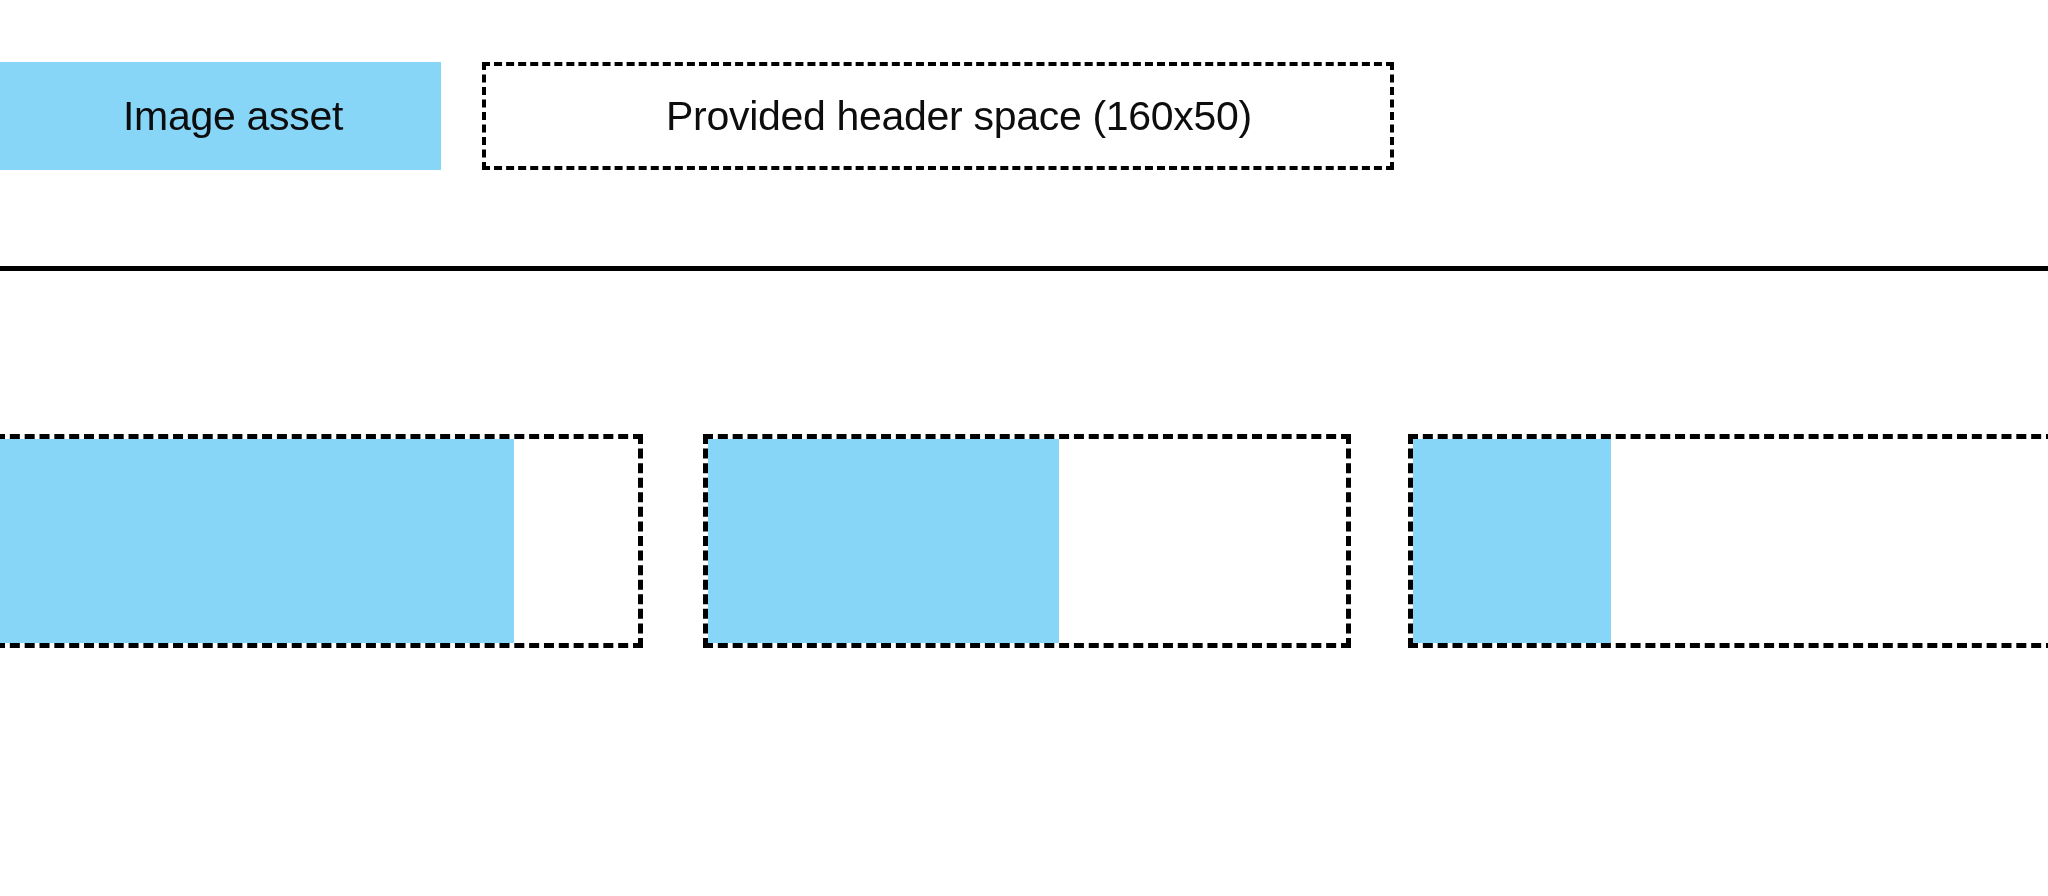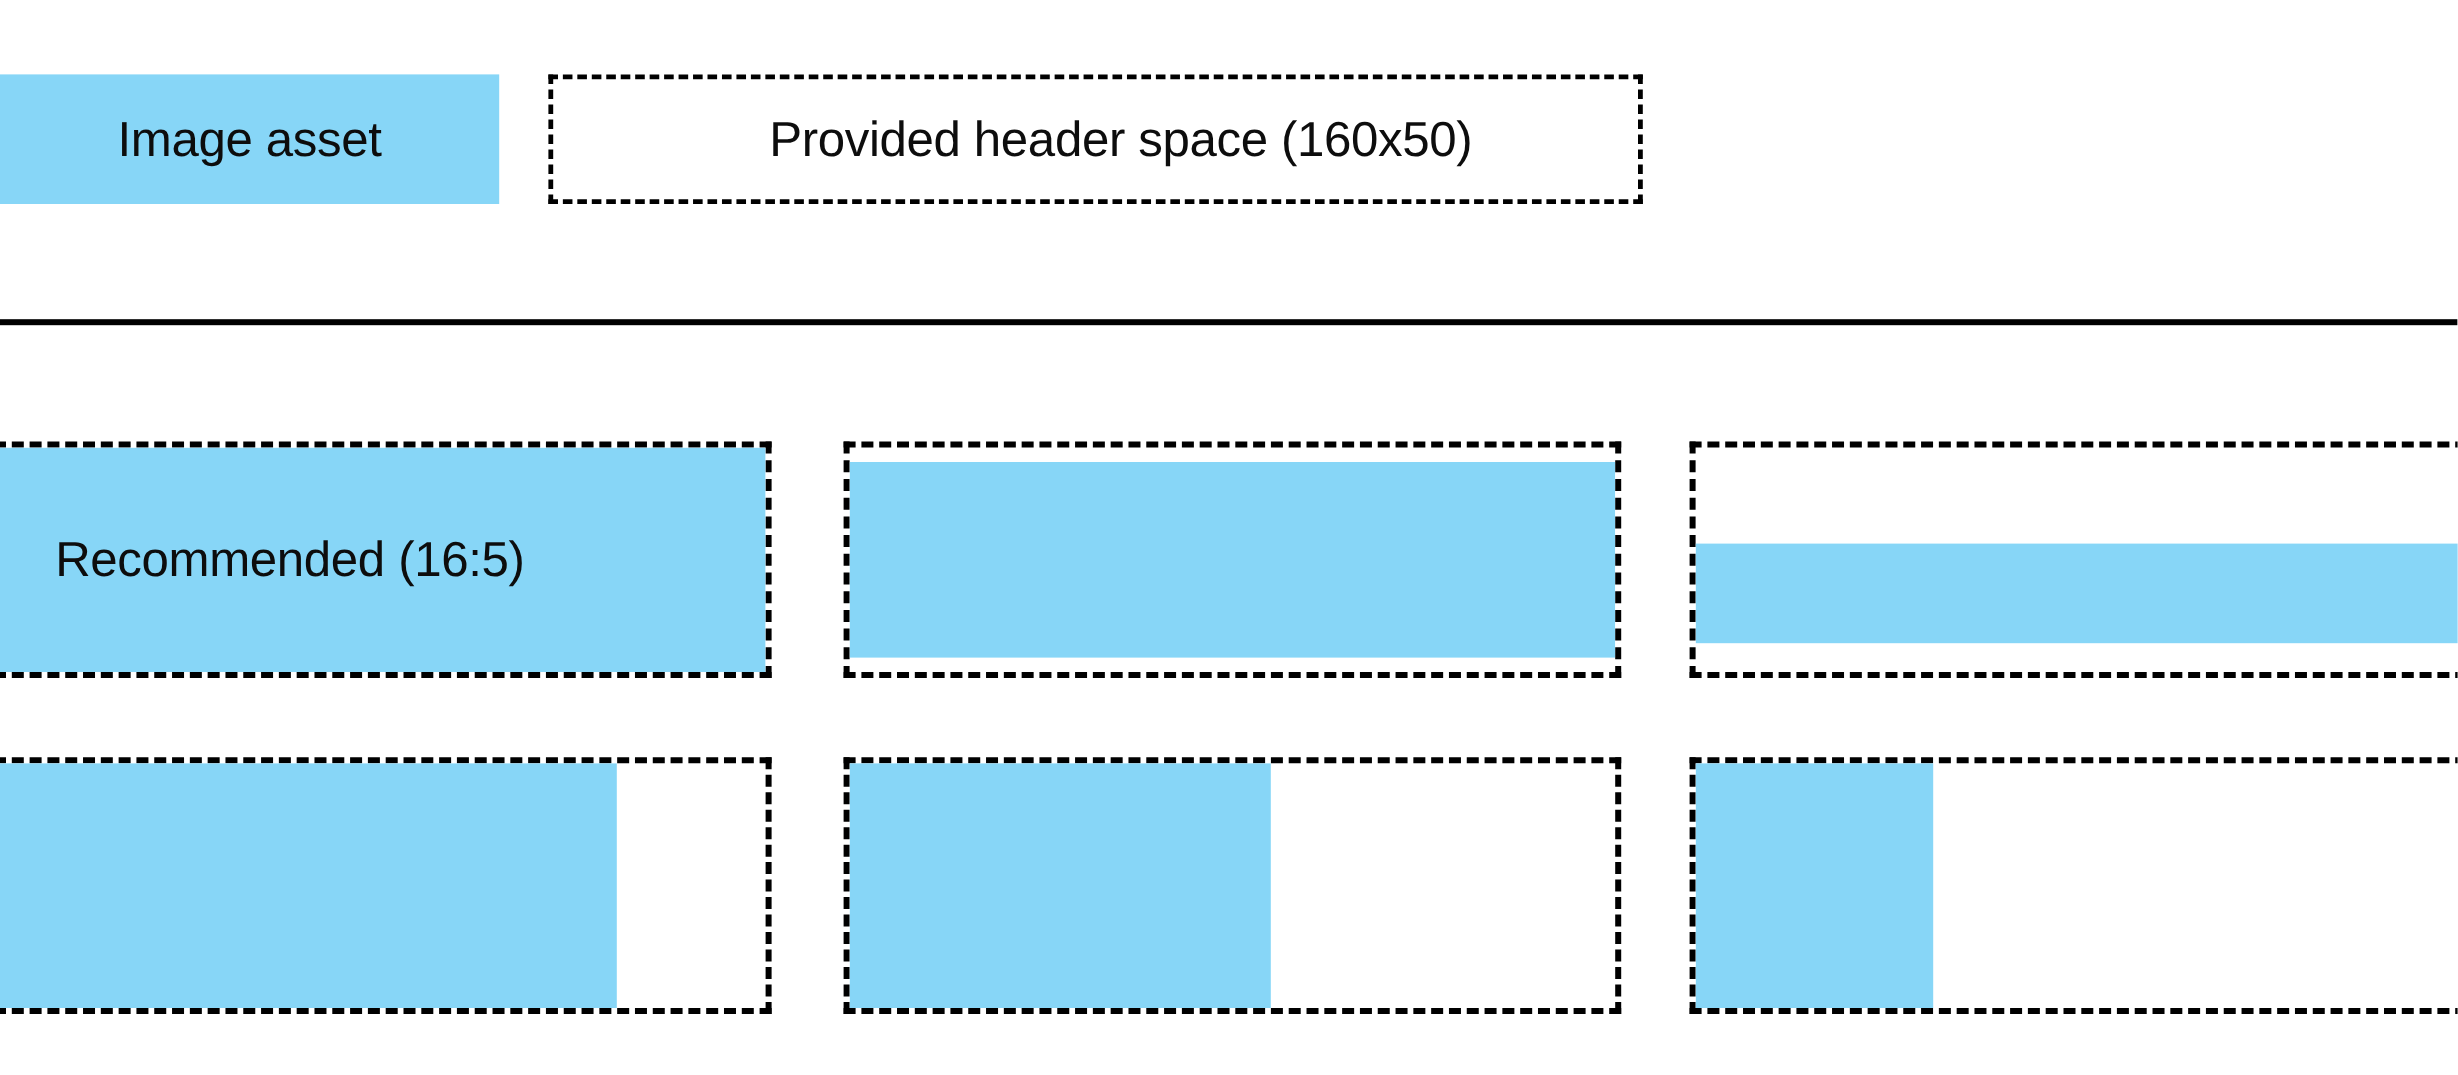--- a/index.html
+++ b/index.html
@@ -38,6 +38,7 @@
     display: flex;
     align-items: center;
     justify-content: center;
+    padding-left: 25px;
   }
   .legend-swatch-label {
     font-size: 41px;

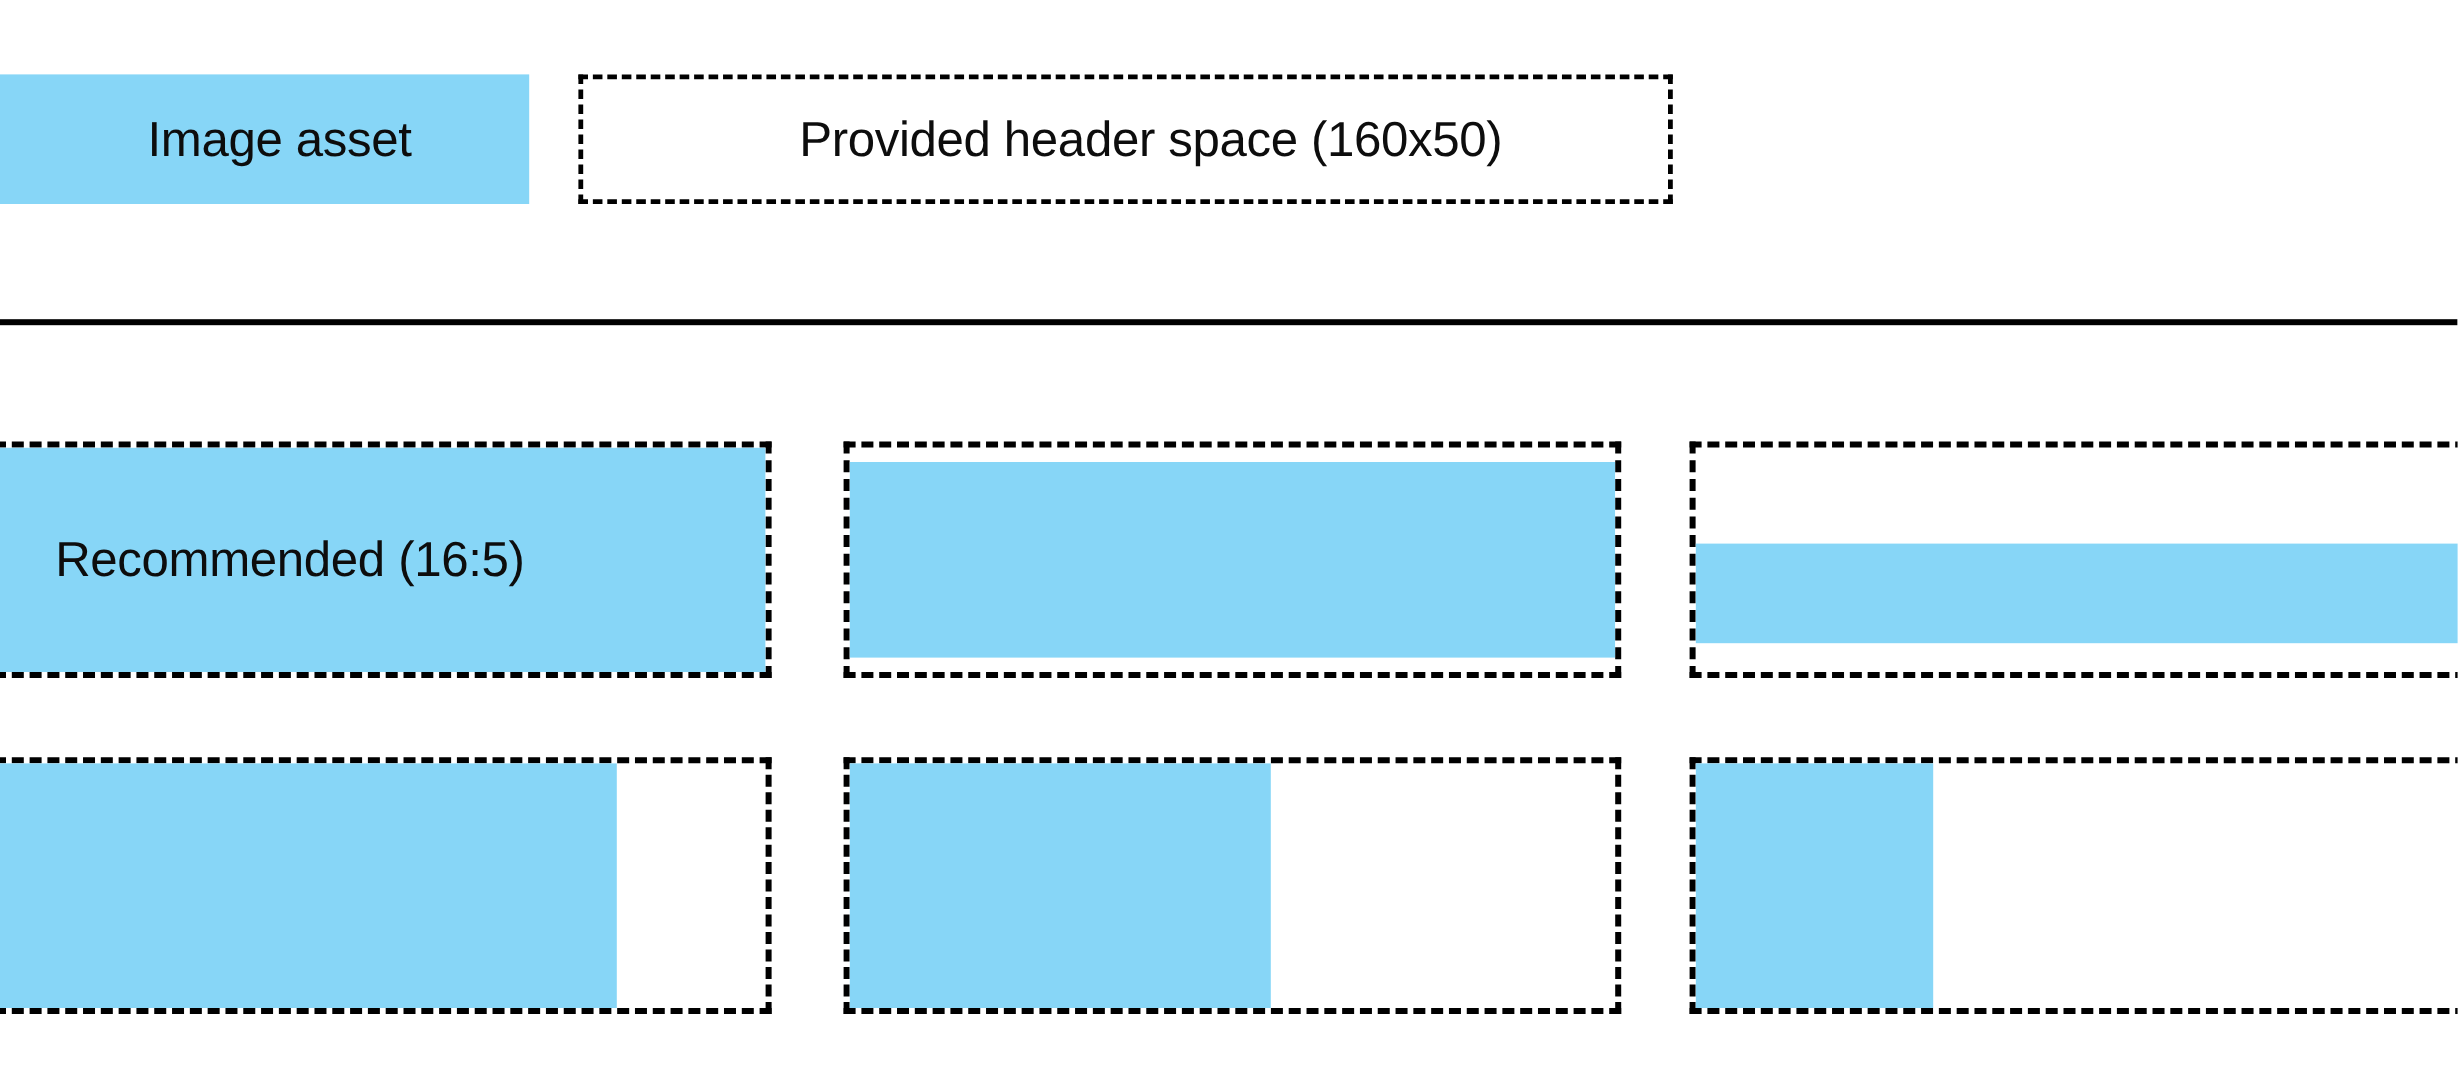--- a/index.html
+++ b/index.html
@@ -163,24 +163,6 @@
 
   <div class="grid">
 
-    <div class="grid-row row-1">
-
-      <div class="cell cell-1">
-        <div class="fill fill-full"></div>
-        <div class="cell-label">Recommended (16:5)</div>
-      </div>
-
-      <div class="cell cell-2">
-        <div class="fill fill-inset-v"></div>
-        <div class="cell-label"></div>
-      </div>
-
-      <div class="cell cell-3">
-        <div class="fill fill-band"></div>
-        <div class="cell-label"></div>
-      </div>
-
-    </div>
 
     <div class="row-gap"></div>
 

